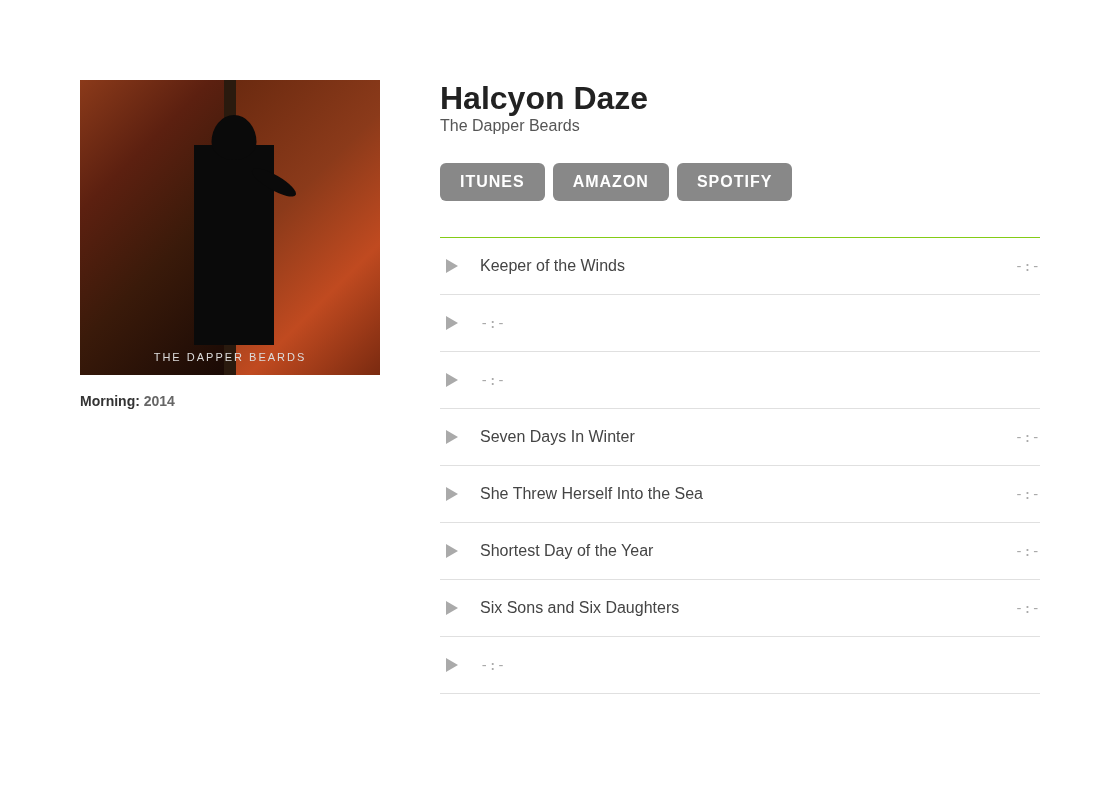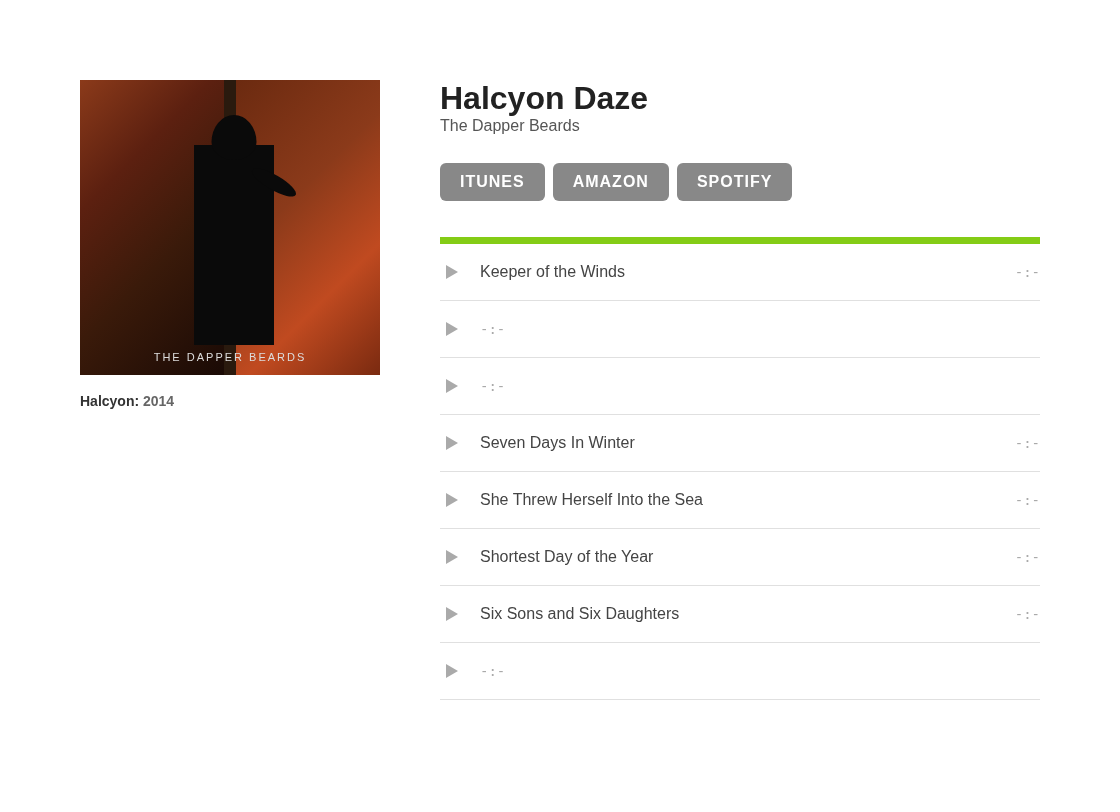--- a/index.html
+++ b/index.html
@@ -133,7 +133,7 @@
       border-radius: 6px;
     }
     .track-list {
-      border-top: 7px solid #84cc16;
+      border-top: 1px solid #84cc16;
     }
     .track-row {
       display: flex;

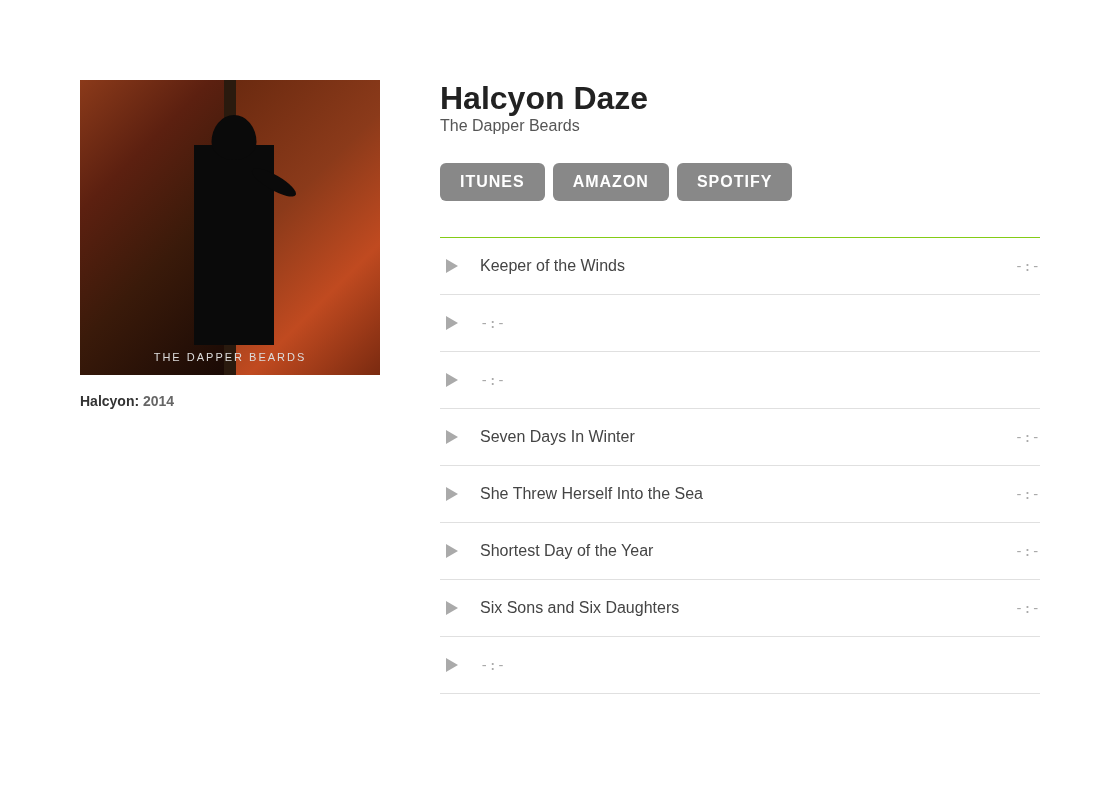--- a/index.html
+++ b/index.html
@@ -185,7 +185,7 @@
     </div>
     <div class="meta">
       <div class="meta-line">
-        <span class="meta-label">Halcyon:</span>
+        <span class="meta-label">Morning:</span>
         <span class="meta-value"> </span><span class="meta-value">2014</span>
       </div>
     </div>

